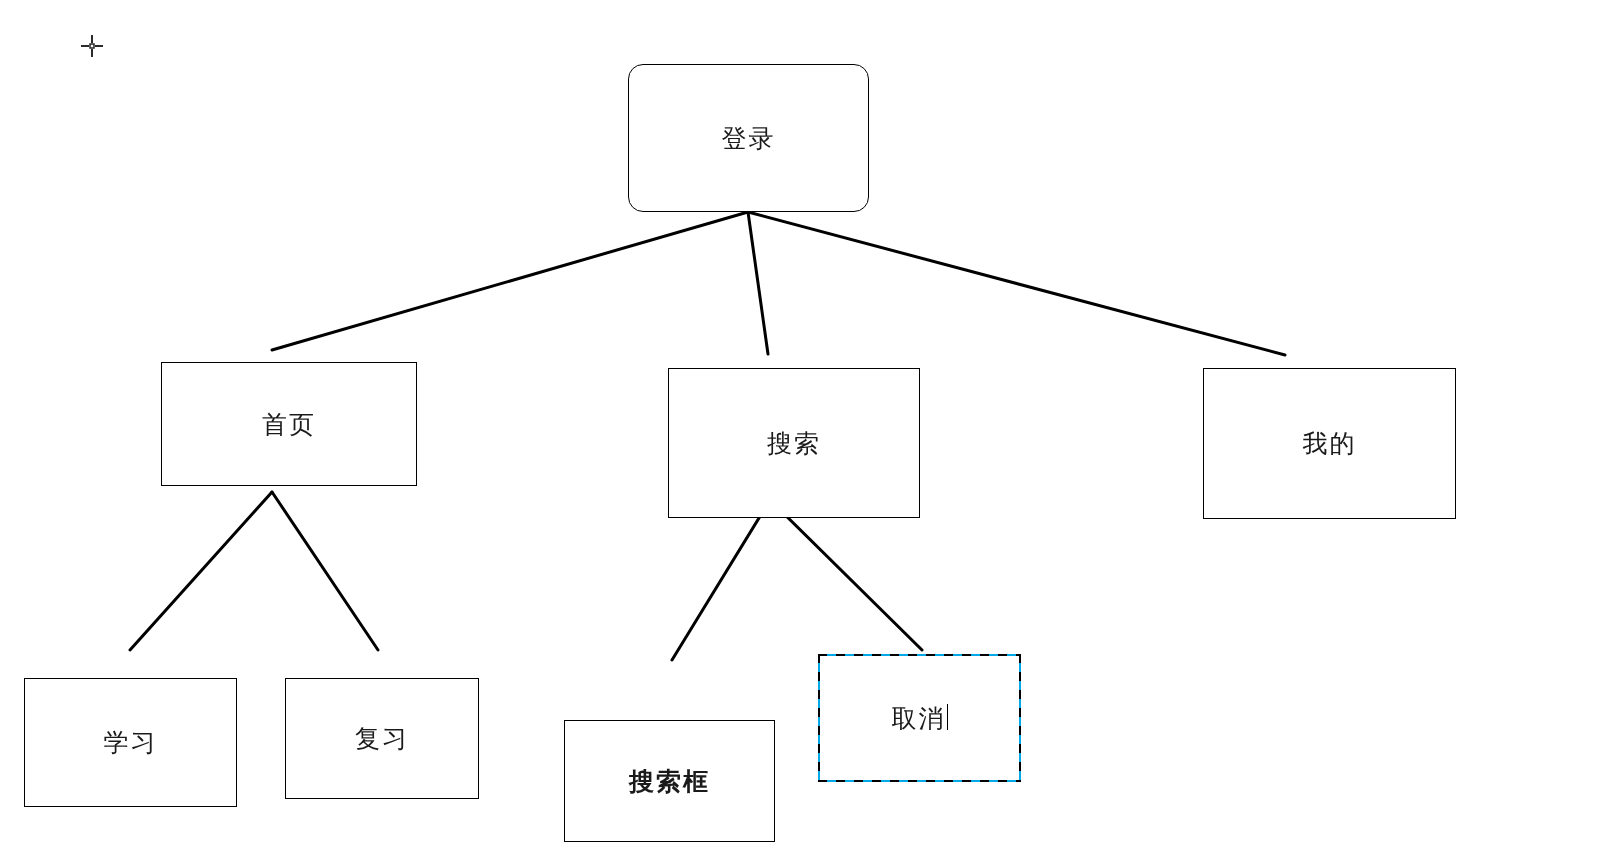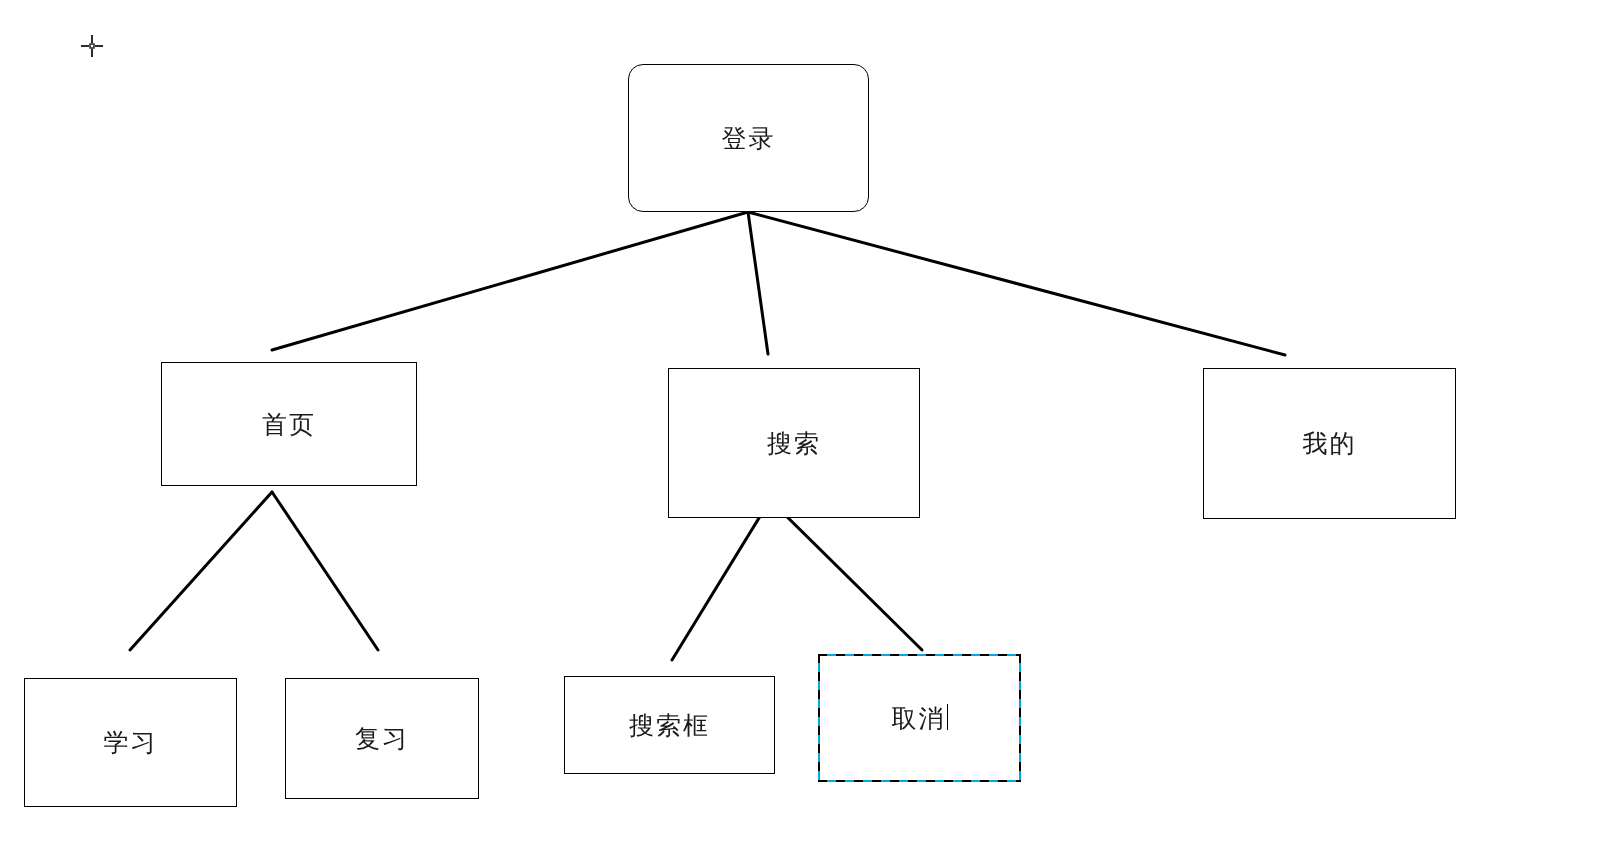--- a/index.html
+++ b/index.html
@@ -112,7 +112,7 @@
       <div class="node" style="left: 285px; top: 678px; width: 194px; height: 121px;">
         <span class="label">复习</span>
       </div>
-      <div class="node" style="left: 564px; top: 676px; width: 211px; height: 98px;">
+      <div class="node" style="left: 564px; top: 720px; width: 211px; height: 122px; font-weight: bold;">
         <span class="label">搜索框</span>
       </div>
       <div class="node selected" style="left: 818px; top: 654px; width: 203px; height: 128px;">

